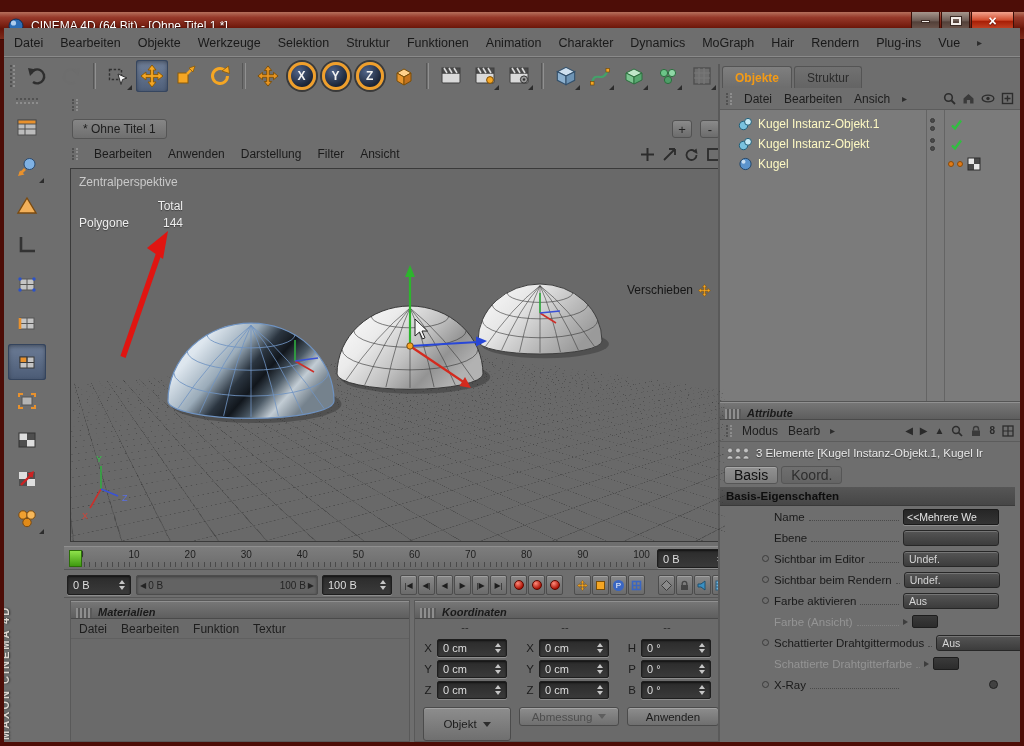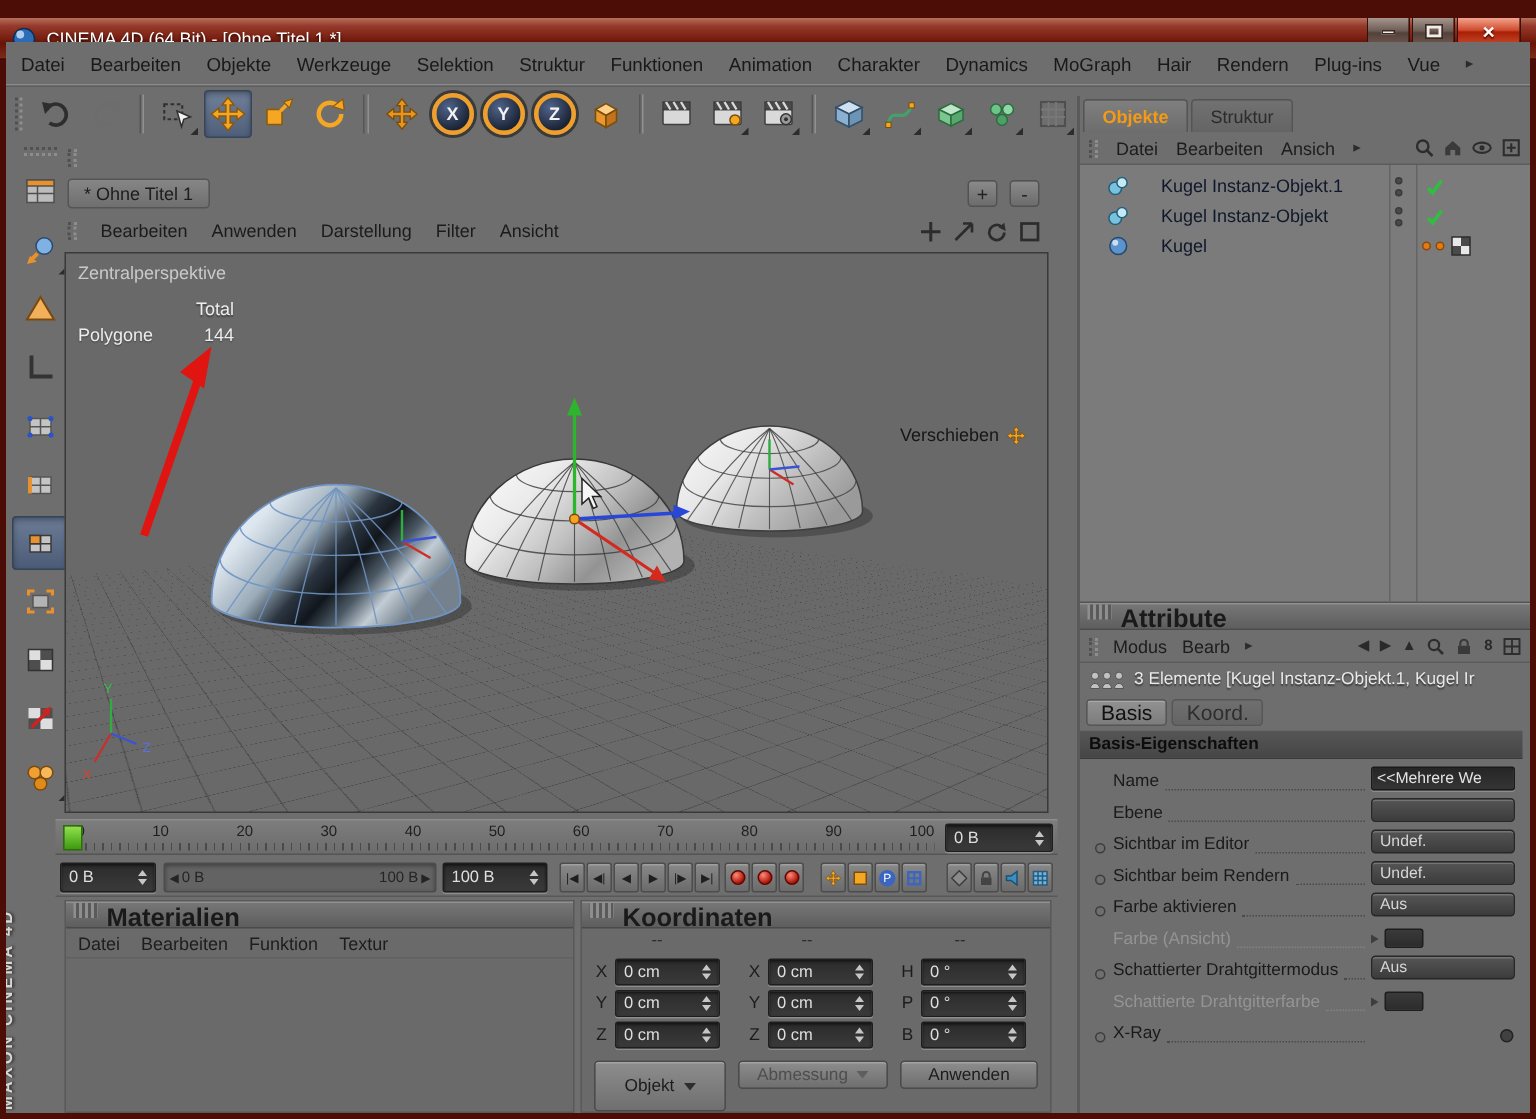--- a/index.html
+++ b/index.html
@@ -46,7 +46,7 @@
  color:#ded7d1;font-size:11px;font-weight:bold;letter-spacing:2px;text-shadow:0 1px 2px rgba(0,0,0,.6);z-index:5;}
 
 
-.center{position:absolute;left:33px;top:66px;width:668px;bottom:0;}
+.center{position:absolute;left:60px;top:66px;width:668px;bottom:0;}
 .vp-strip{position:absolute;left:0;top:0;right:0;height:22px;display:flex;align-items:center;padding-left:8px;}
 .vp-tabs{position:absolute;left:0;top:22px;right:0;height:26px;}
 .vtab{position:absolute;left:8px;top:3px;height:20px;padding:0 10px;background:linear-gradient(#868686,#6f6f6f);

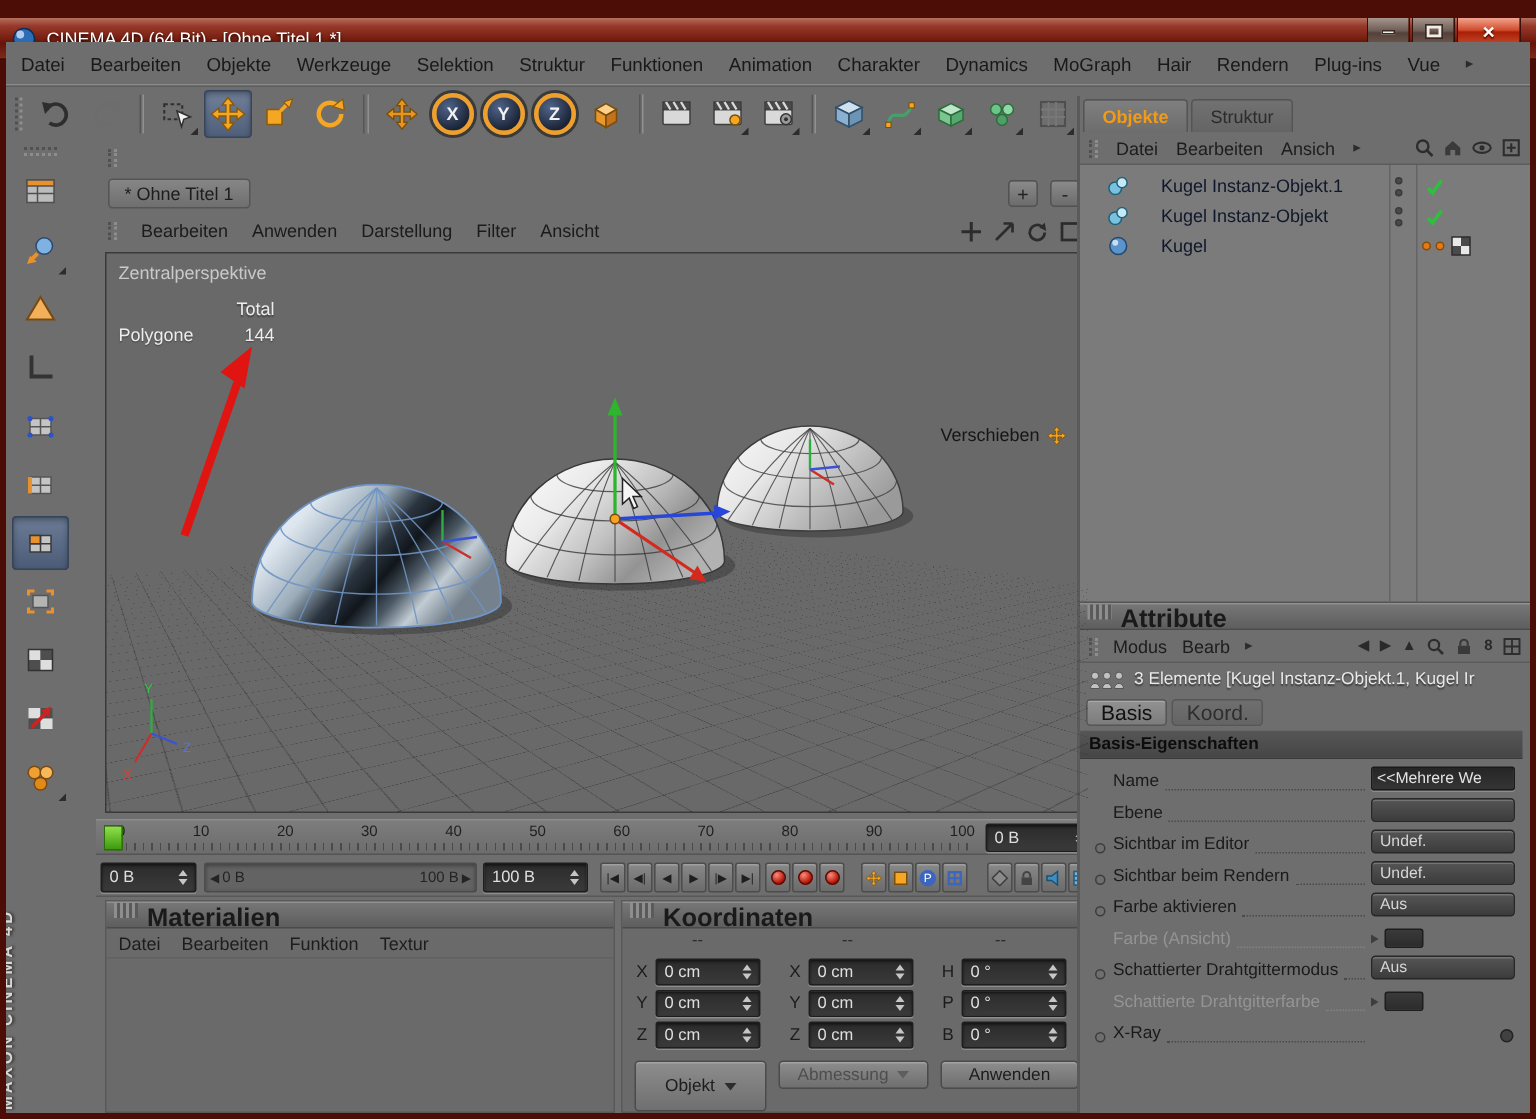--- a/index.html
+++ b/index.html
@@ -125,7 +125,7 @@
 .om-vline{position:absolute;top:0;bottom:0;width:1px;background:#646464;}
 .om-row{position:absolute;left:0;right:0;height:20px;display:flex;align-items:center;}
 .om-row .oicon{position:absolute;left:18px;}
-.om-name{position:absolute;left:54px;font-size:12px;color:#0f172a;white-space:nowrap;}
+.om-name{position:absolute;left:38px;font-size:12px;color:#fef9c3;white-space:nowrap;}
 .om-dots{position:absolute;left:210px;display:flex;flex-direction:column;gap:3px;}
 .om-dots i{width:5px;height:5px;border-radius:50%;background:#4a4a4a;border:1px solid #3a3a3a;}
 .om-check{position:absolute;left:230px;}

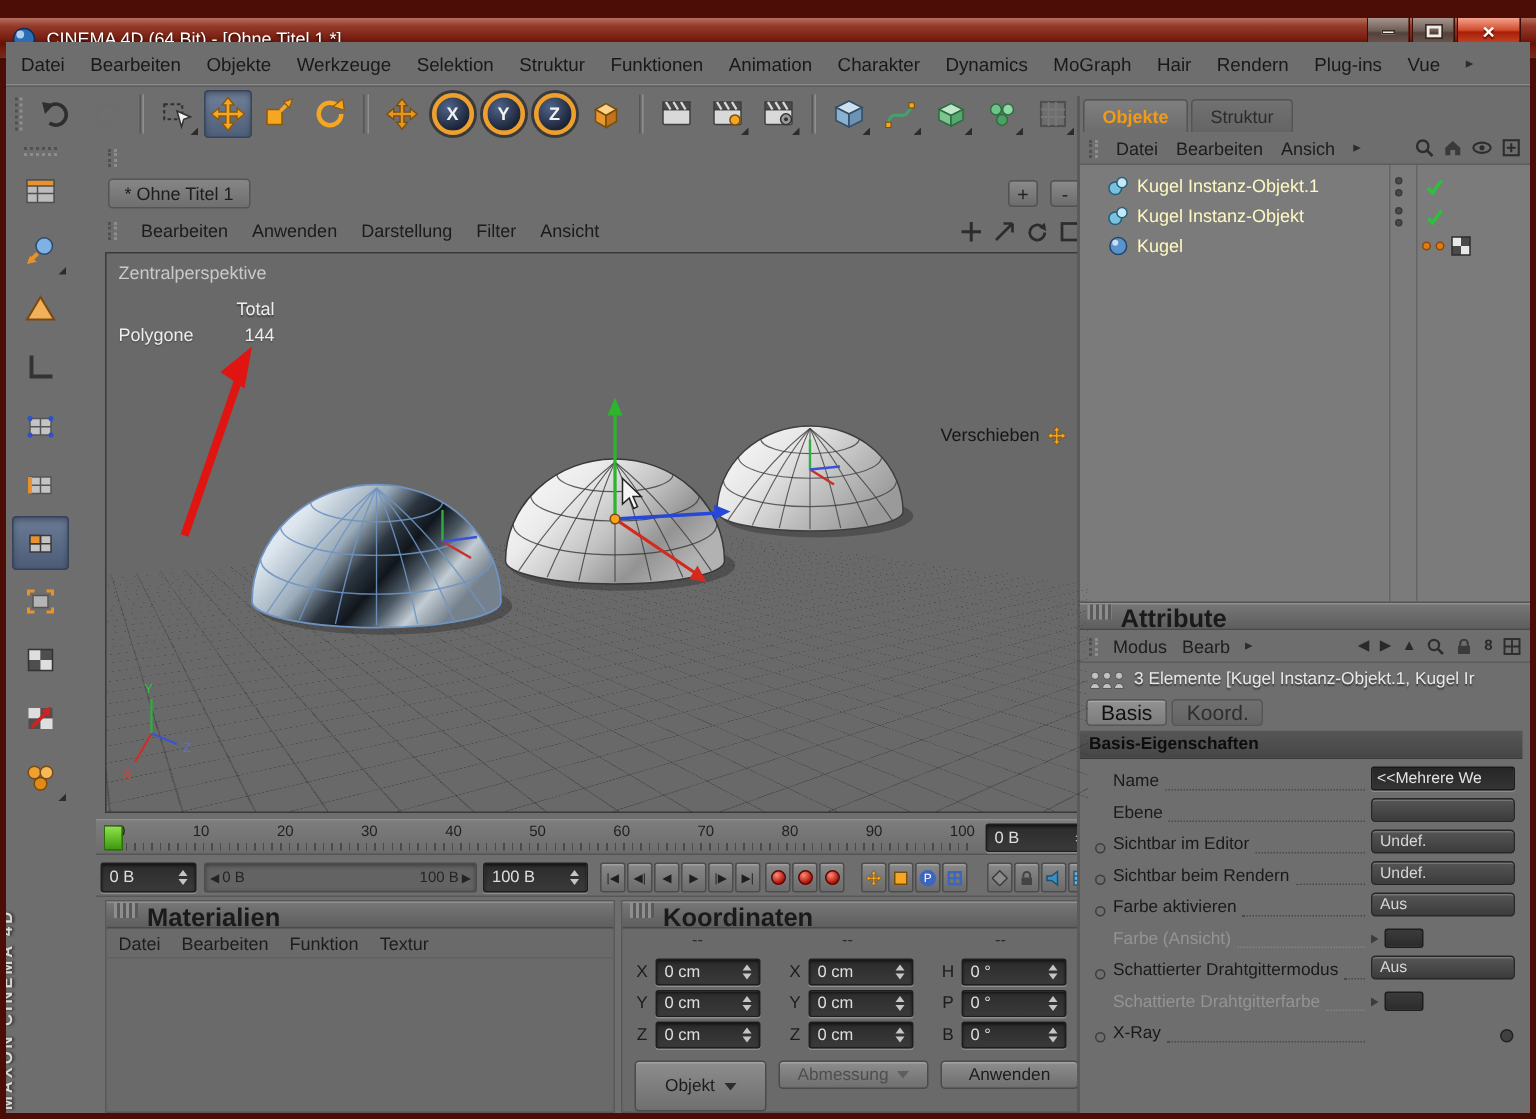--- a/index.html
+++ b/index.html
@@ -96,9 +96,9 @@
 
 
 .bottom{position:absolute;left:0;top:506px;right:0;bottom:0;}
-.phdr{height:18px;display:flex;align-items:flex-start;gap:6px;padding-left:5px;
+.phdr{height:18px;display:flex;align-items:flex-end;gap:6px;padding-left:5px;
  background:linear-gradient(#767676,#5e5e5e);border-top:1px solid #909090;border-bottom:1px solid #4a4a4a;
- font-size:17px;font-weight:bold;color:#1a1a1a;}
+ font-size:11px;font-weight:bold;color:#1a1a1a;font-style:italic;}
 .phdr::before{content:"";width:16px;height:10px;background:repeating-linear-gradient(90deg,#8e8e8e 0 2px,#5a5a5a 2px 4px);}
 .mrow{height:20px;display:flex;align-items:center;gap:14px;padding:0 8px;font-size:12px;color:#1d1d1d;border-bottom:1px solid #606060;}
 .materials{position:absolute;left:6px;top:0;width:340px;bottom:0;background:#6a6a6a;border:1px solid #595959;}

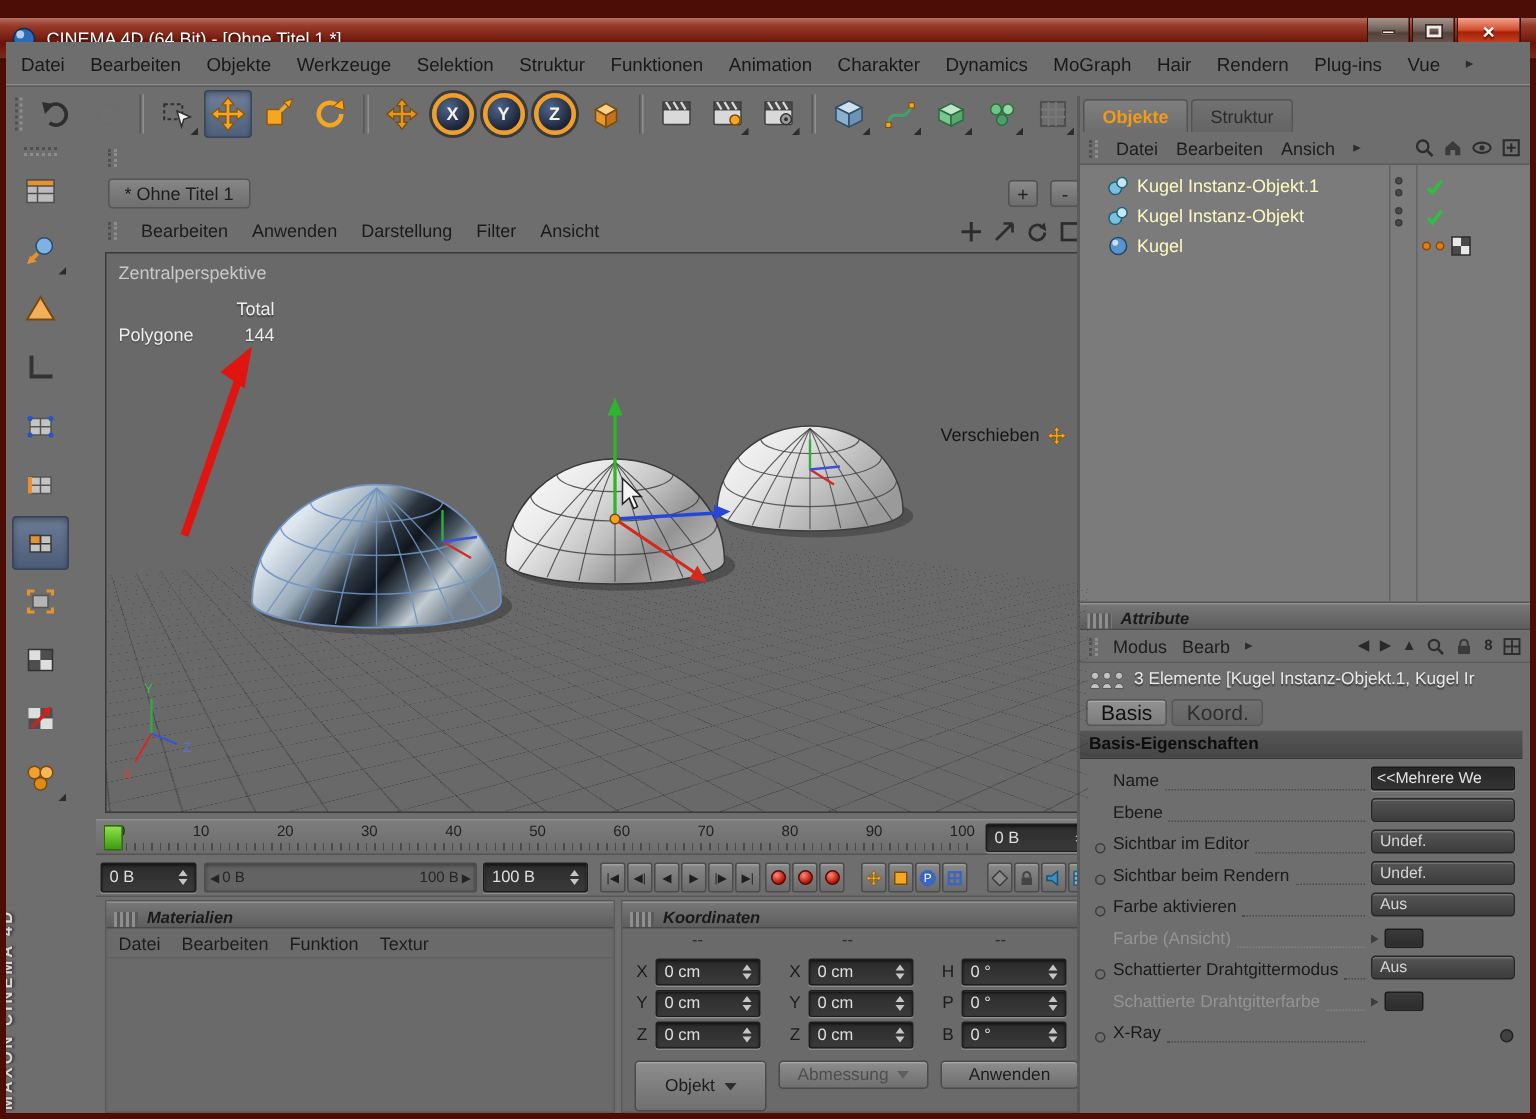--- a/index.html
+++ b/index.html
@@ -144,7 +144,7 @@
  background:linear-gradient(#565656,#464646);border-top:1px solid #6e6e6e;border-bottom:1px solid #3a3a3a;
  font-size:11.5px;font-weight:bold;color:#0d0d0d;}
 .attr-rows{position:absolute;left:0;top:442px;right:0;}
-.arow{height:21px;display:flex;align-items:flex-end;padding:0 10px;}
+.arow{height:21px;display:flex;align-items:center;padding:0 21px;margin-left:21px;}
 .adot{width:7px;height:7px;border-radius:50%;border:1.5px solid #3c3c3c;margin-right:5px;flex:0 0 auto;}
 .adot.none{visibility:hidden;}
 .albl{font-size:11.5px;color:#1a1a1a;white-space:nowrap;}

